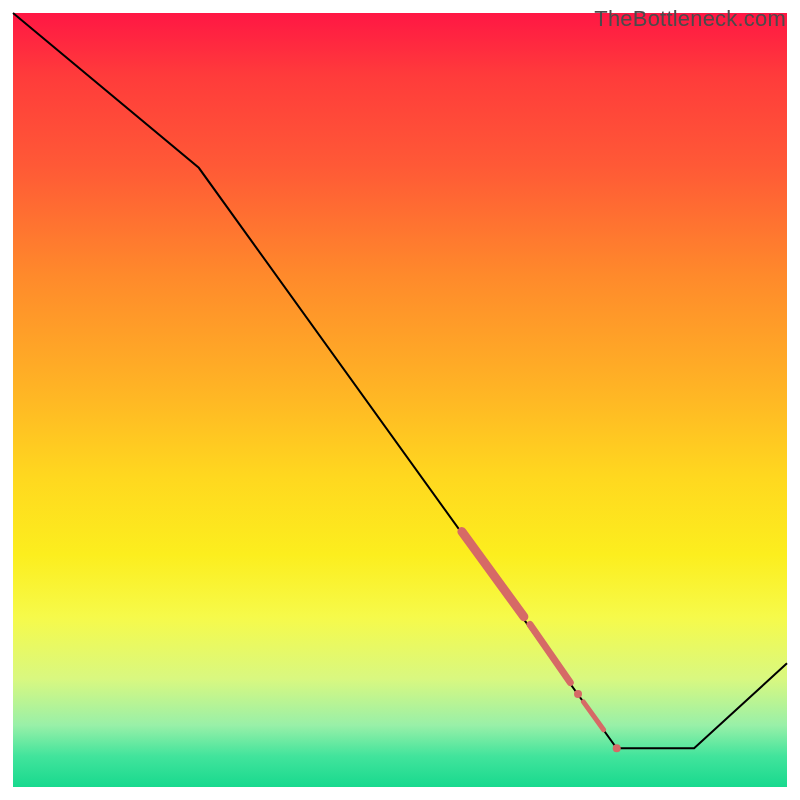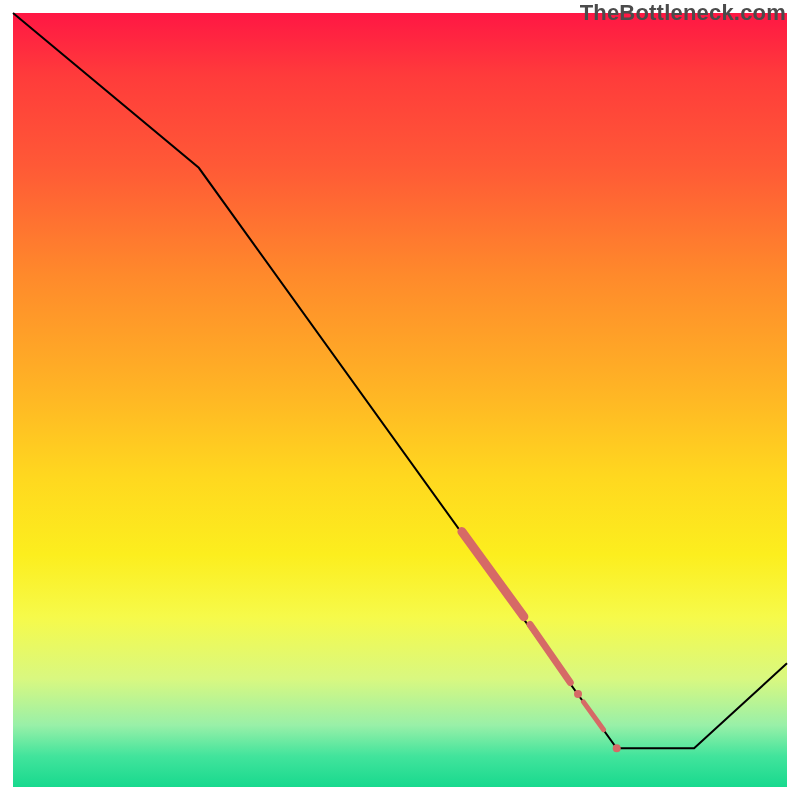--- a/index.html
+++ b/index.html
@@ -39,10 +39,10 @@
   }
   .watermark {
     position: absolute;
-    top: 0;
+    top: 6px;
     right: 14px;
     font-size: 22px;
-    font-weight: 700;
+    font-weight: 400;
     color: #4b4b4b;
     letter-spacing: 0.2px;
     user-select: none;

